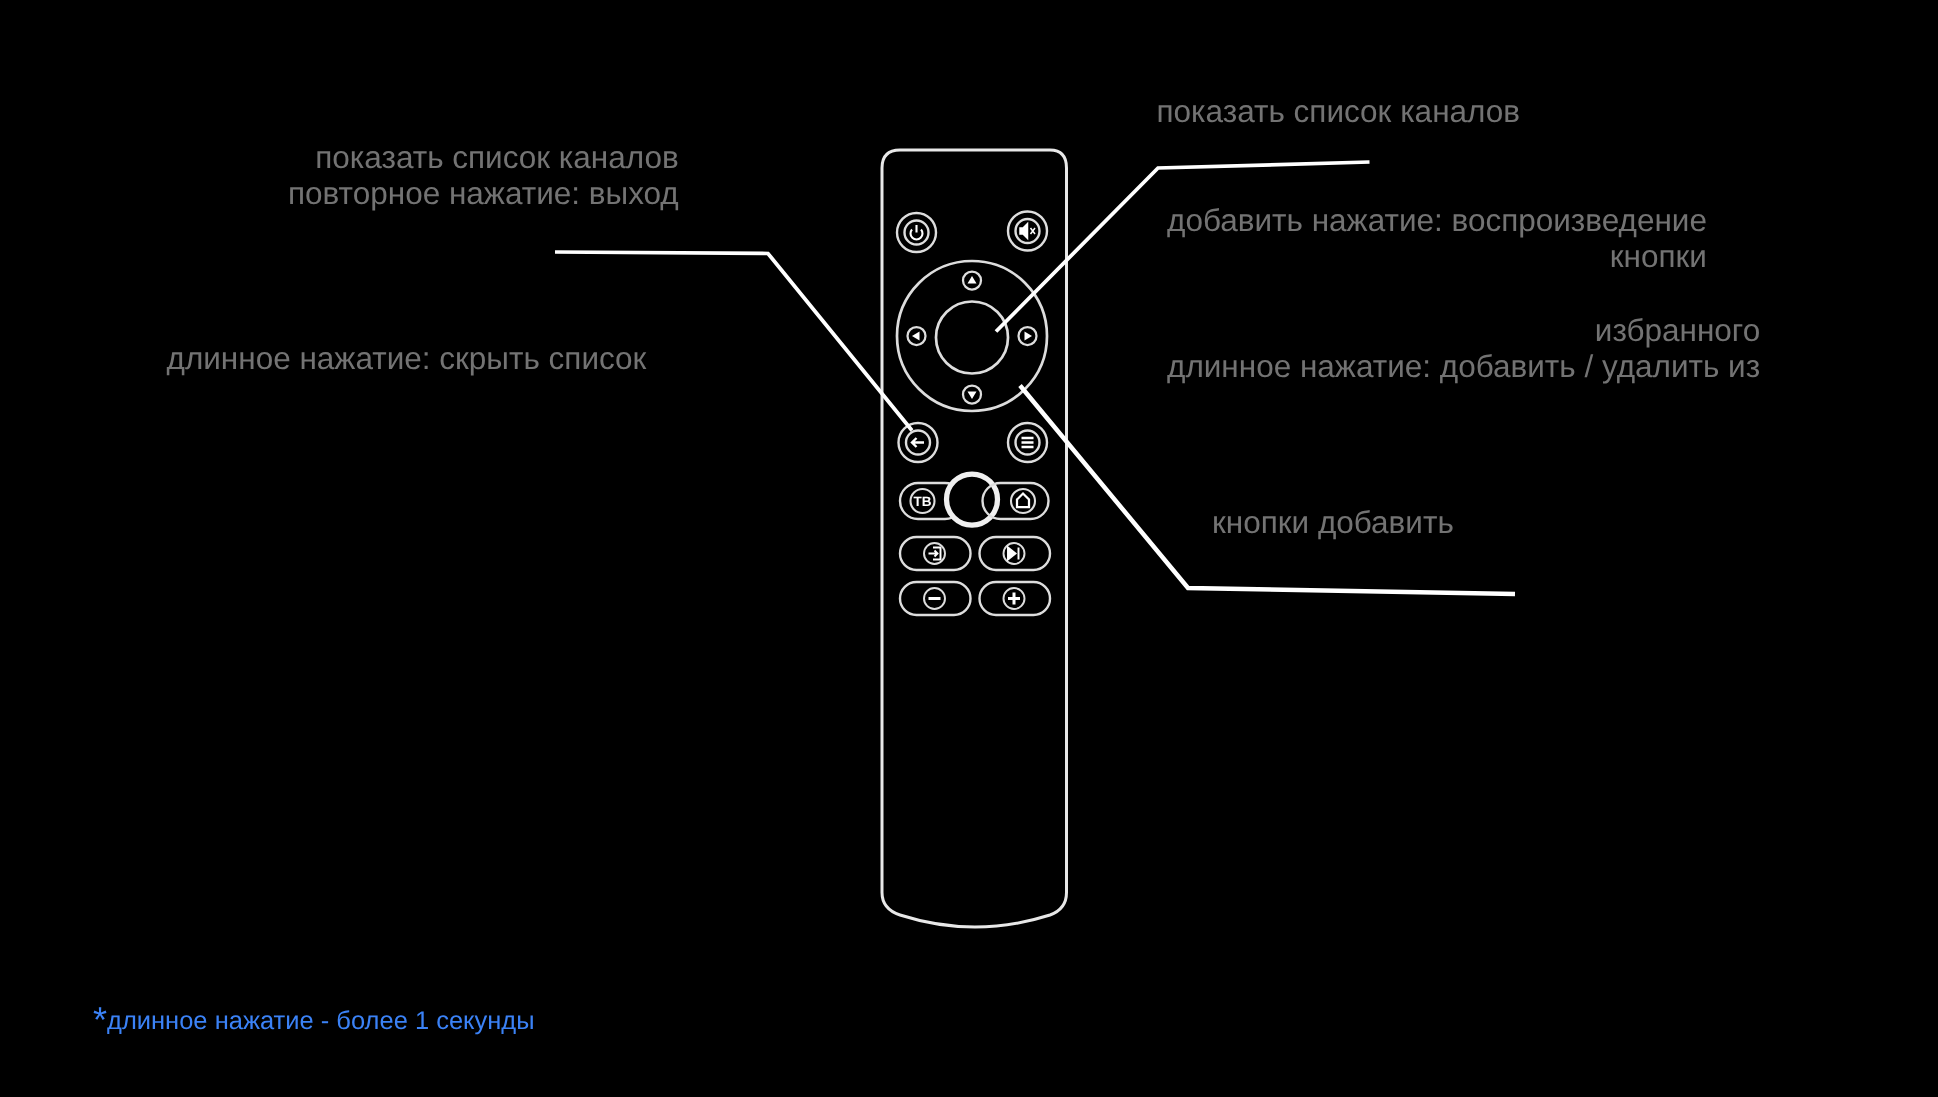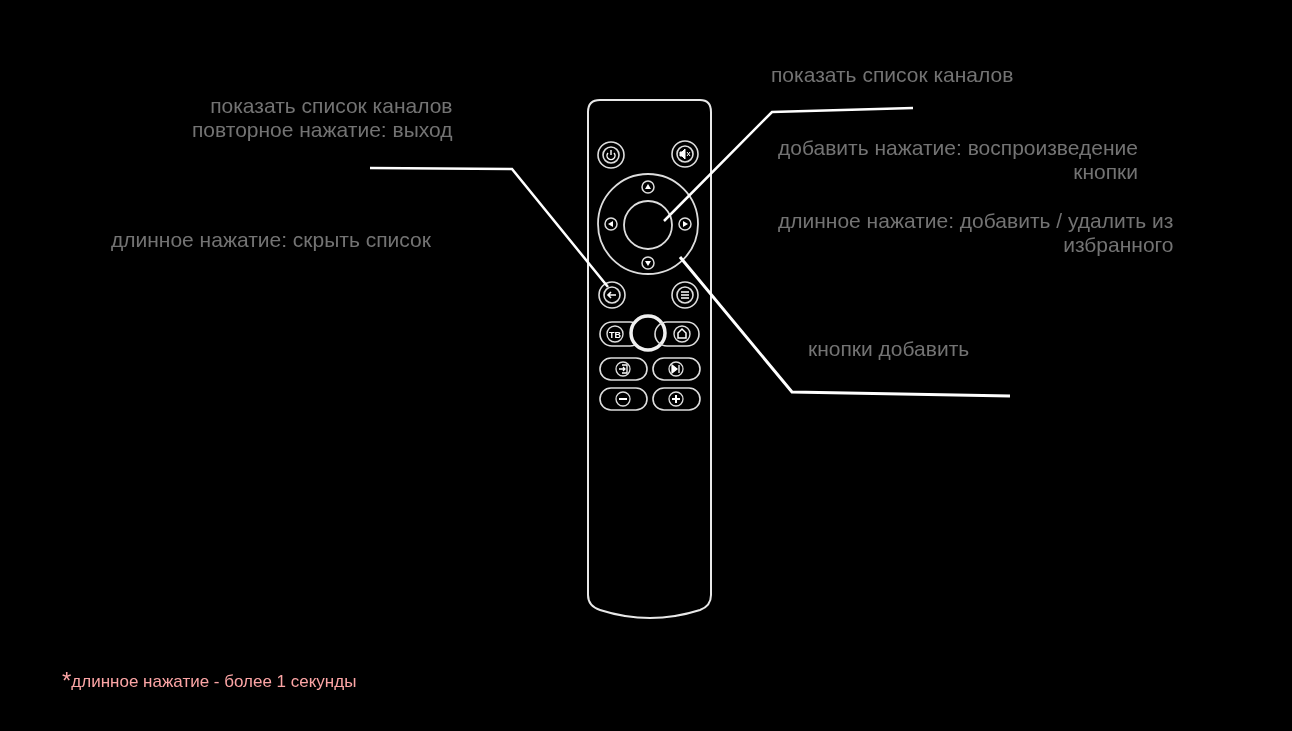--- a/index.html
+++ b/index.html
@@ -122,8 +122,8 @@
   <div>кнопки</div>
 </div>
 <div class="label" style="left:778px; top:209px;">
+  <div>избранного</div>
   <div>длинное нажатие: добавить / удалить из</div>
-  <div>избранного</div>
 </div>
 
 <div class="label" style="left:808px; top:337px;">

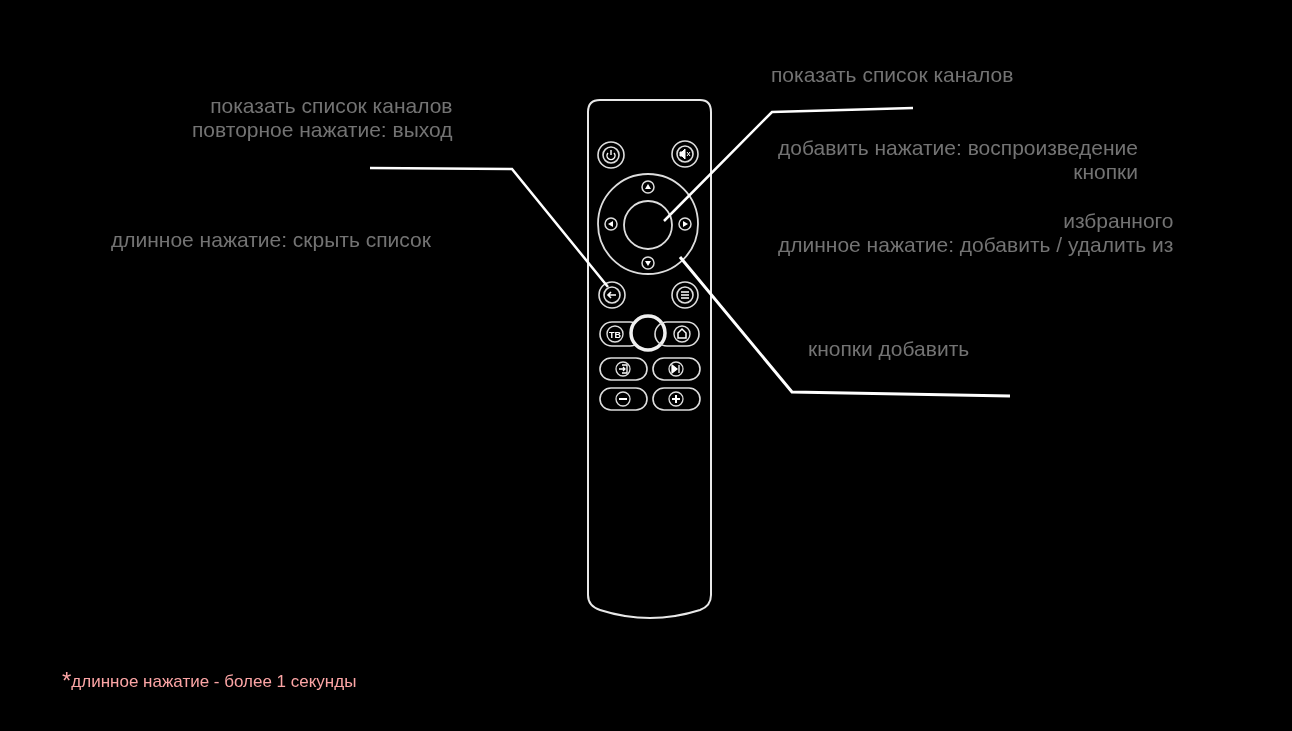--- a/index.html
+++ b/index.html
@@ -7,7 +7,7 @@
          font-family:"Liberation Sans", "DejaVu Sans", sans-serif; color:#fff; }
   .label { position:absolute; font-size:21px; line-height:24px; color:#737373; white-space:nowrap;text-align:right; }
   .label div { display:block; }
-  .footnote { position:absolute; left:62px; top:667px; font-size:17px; color:#fca5a5; white-space:nowrap; }
+  .footnote { position:absolute; left:62px; top:667px; font-size:17px; color:#3b82f6; white-space:nowrap; }
   .footnote .star { font-size:24px; vertical-align:-2px; }
   svg.overlay { position:absolute; left:0; top:0; }
 </style>

